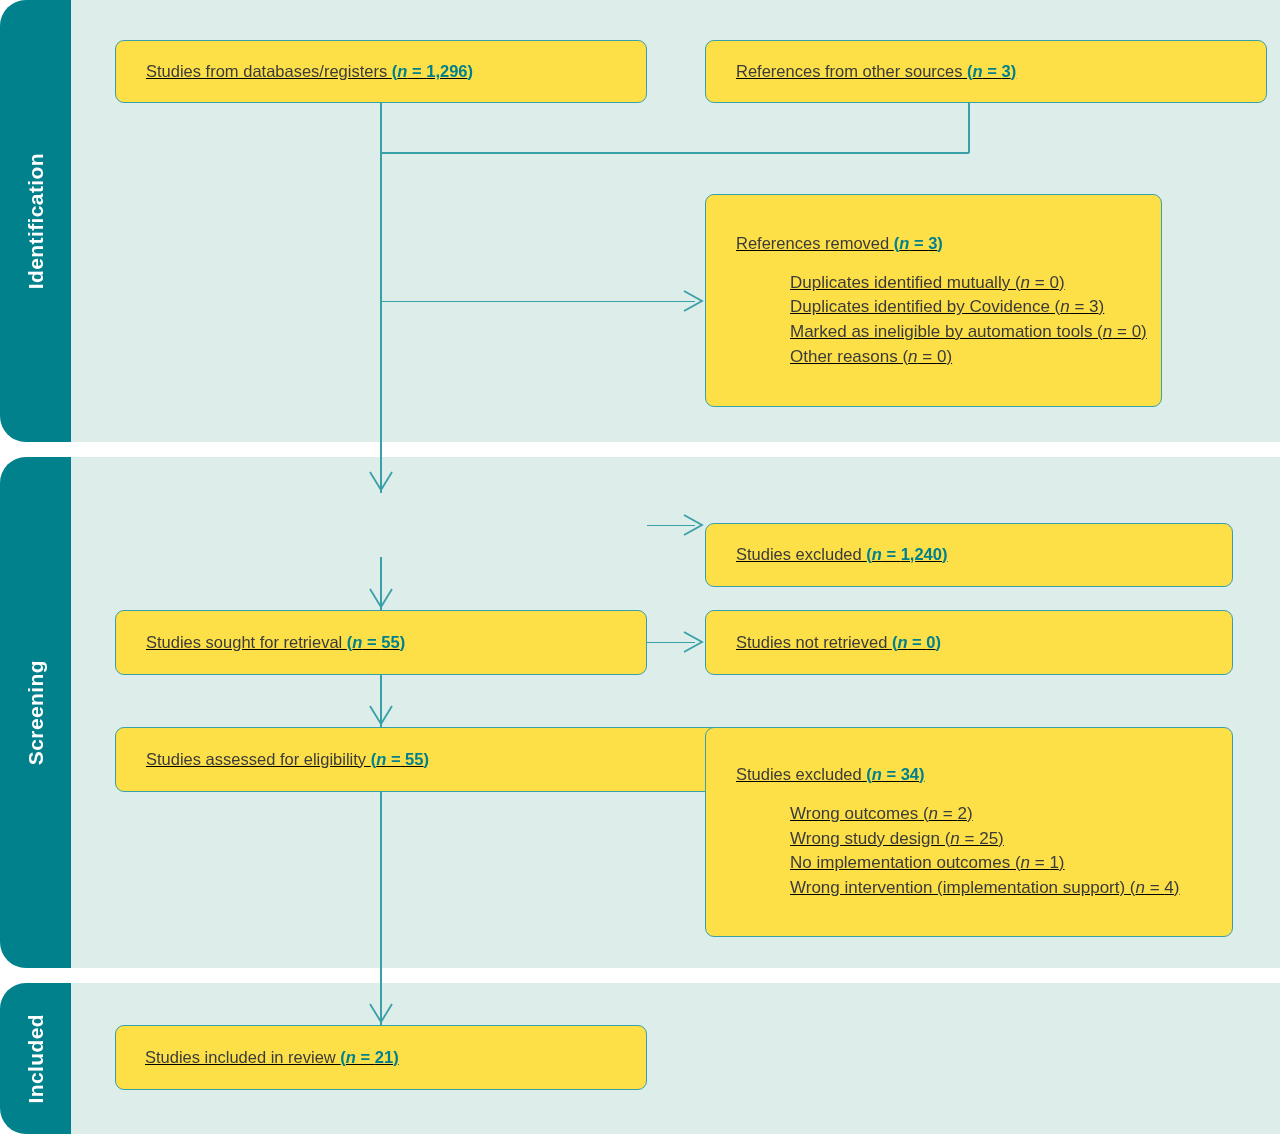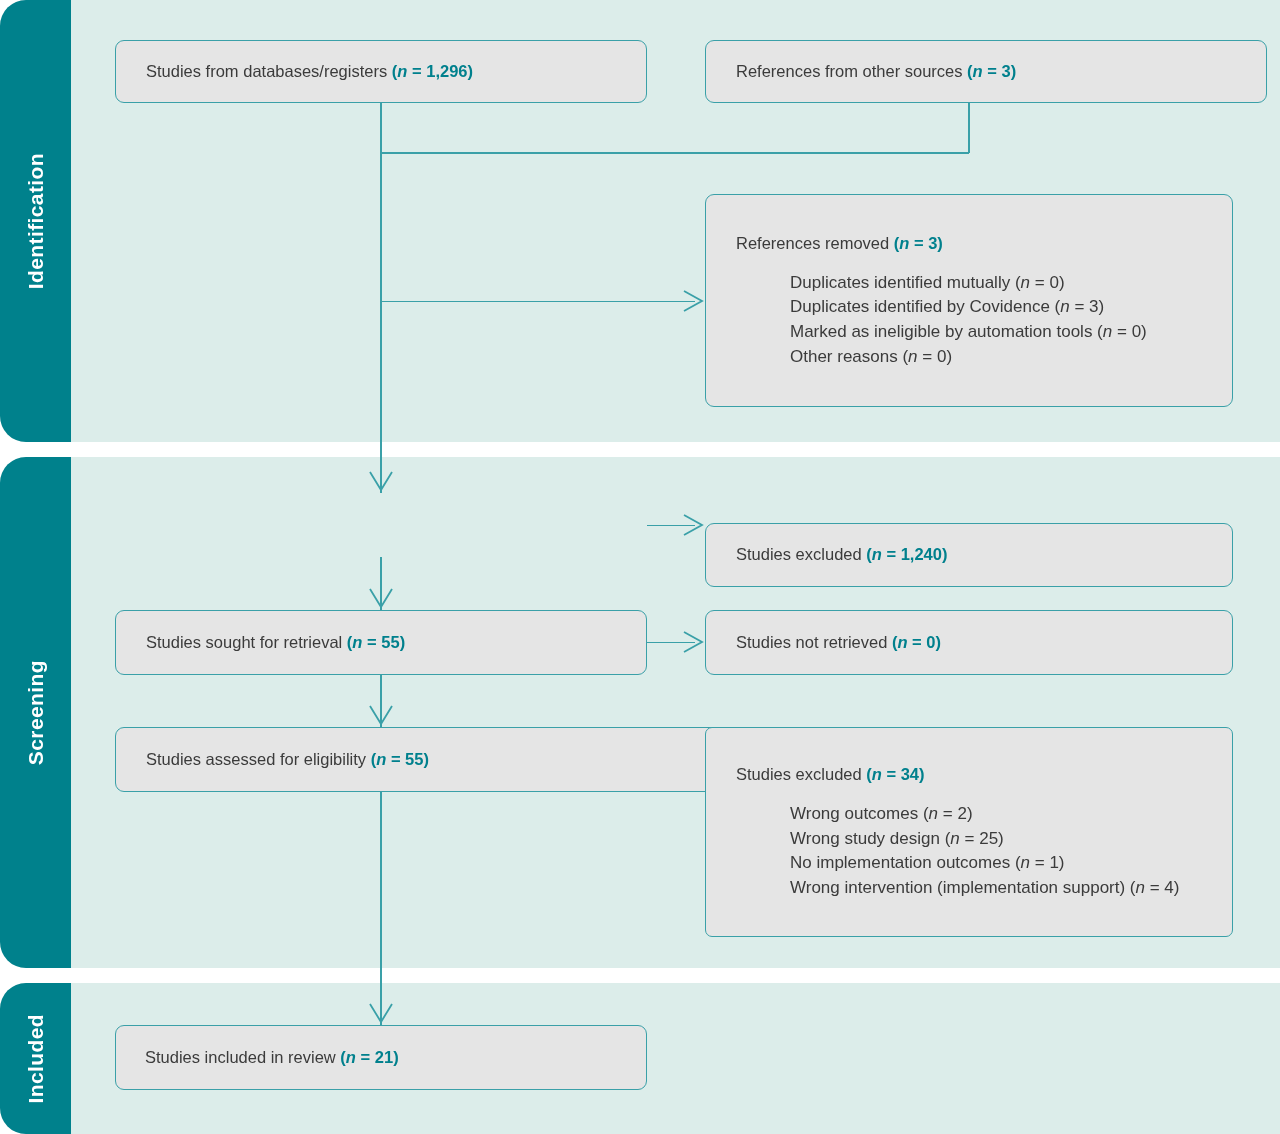--- a/index.html
+++ b/index.html
@@ -57,7 +57,7 @@
   
   .node {
     position: absolute;
-    background: #e5e5e5;
+    background: #fde047;
     border: 1.6px solid #3aa0a8;
     border-radius: 9px;
     box-sizing: border-box;
@@ -65,6 +65,7 @@
     flex-direction: column;
     justify-content: center;
     padding: 10px 30px;
+    text-decoration: underline;
   }
   .node-title {
     font-size: 16.5px;

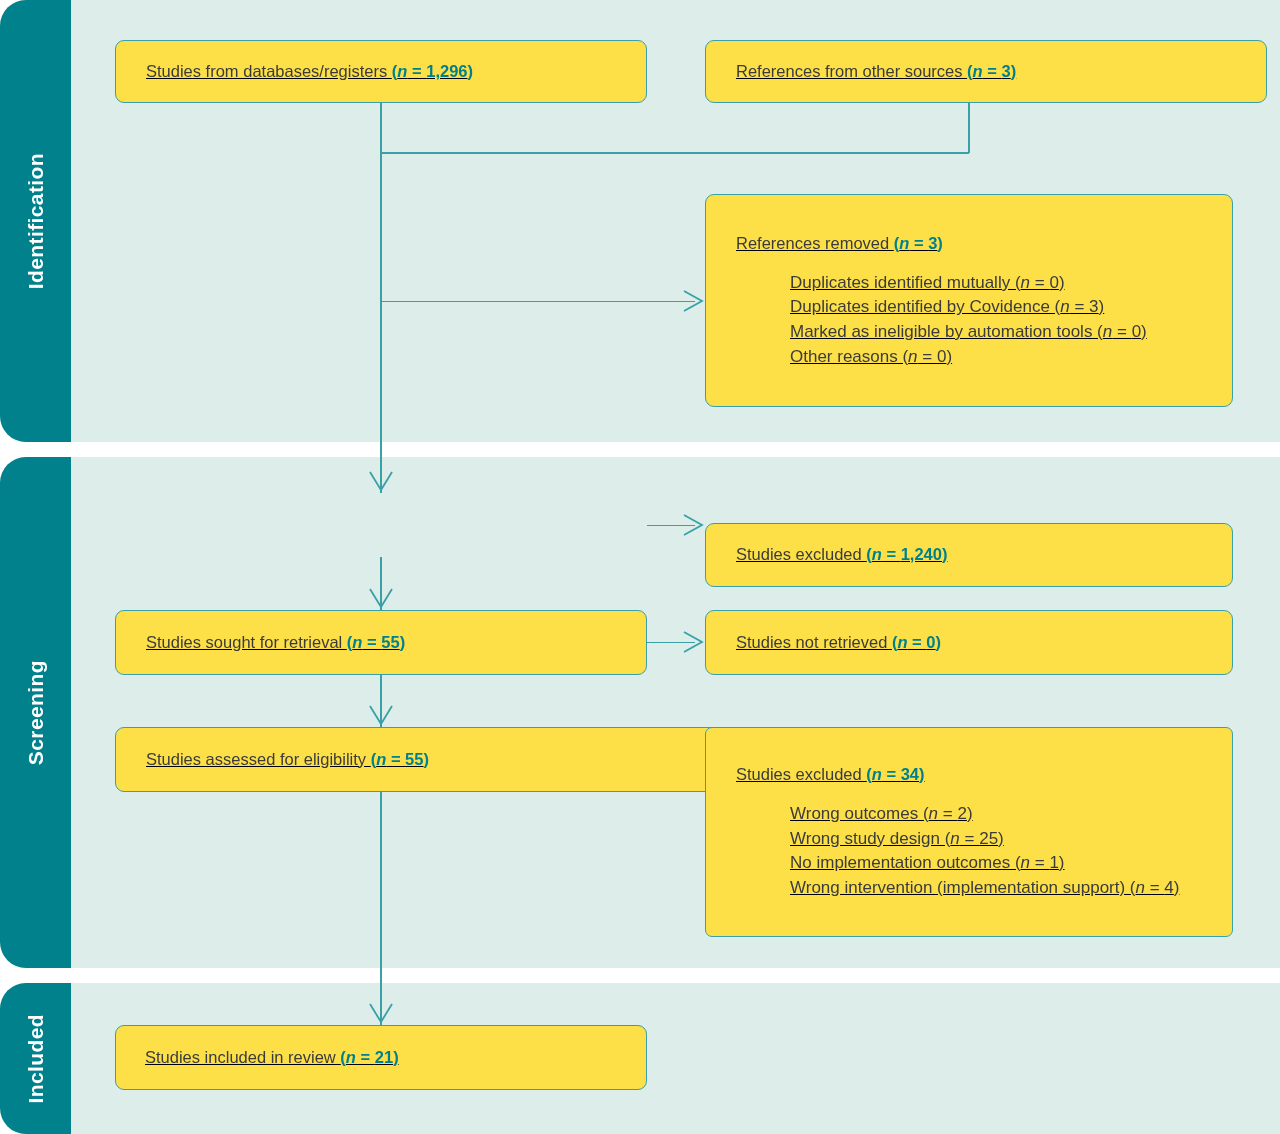--- a/index.html
+++ b/index.html
@@ -170,7 +170,7 @@
     <div class="node-title"><span>References from other sources </span><span class="n-strong"><span>(</span><span class="n-em">n</span><span> = </span><span>3</span><span>)</span></span></div>
   </div>
 
-  <div class="node" style="left:705px; top:194px; width:528px; height:213px; padding:14px 30px;">
+  <div class="node" style="left:705px; top:194px; width:457px; height:213px; padding:14px 30px;">
     <div class="node-title"><span>References removed </span><span class="n-strong"><span>(</span><span class="n-em">n</span><span> = </span><span>3</span><span>)</span></span></div>
     <div class="node-sub"><span>Duplicates identified mutually (</span><span class="n-em">n</span><span> = </span><span>0</span><span>)</span></div>
     <div class="node-sub"><span>Duplicates identified by Covidence (</span><span class="n-em">n</span><span> = </span><span>3</span><span>)</span></div>

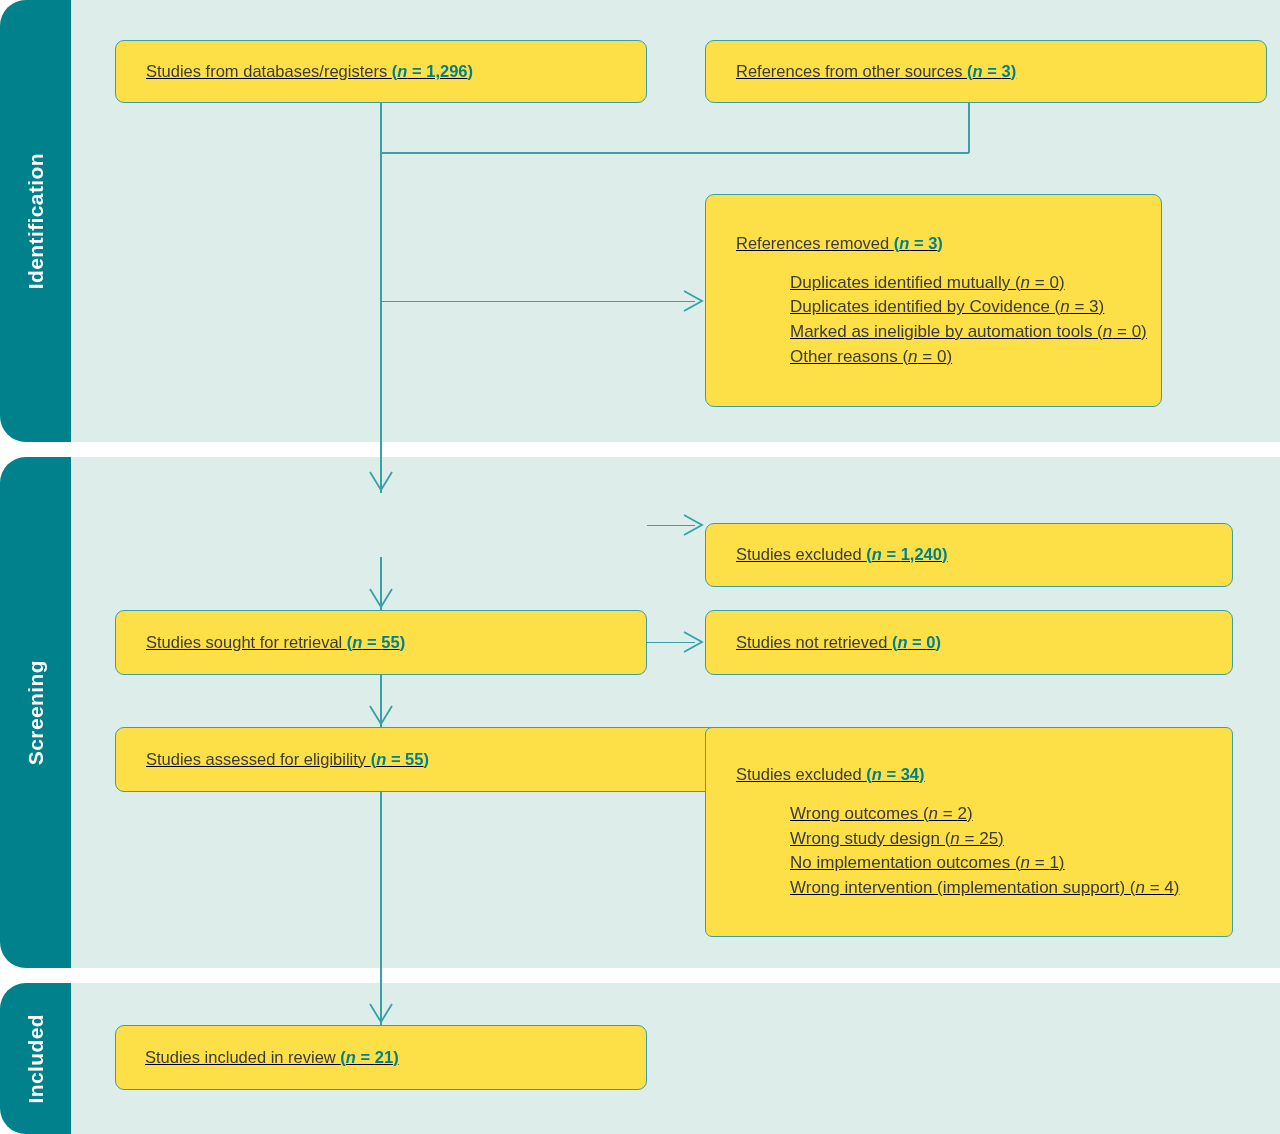--- a/index.html
+++ b/index.html
@@ -195,7 +195,7 @@
     <div class="node-title"><span>Studies assessed for eligibility </span><span class="n-strong"><span>(</span><span class="n-em">n</span><span> = </span><span>55</span><span>)</span></span></div>
   </div>
 
-  <div class="node" style="left:705px; top:727px; width:528px; height:210px; padding:12px 30px;border-radius:7px;">
+  <div class="node" style="left:705px; top:727px; width:528px; height:210px; padding:12px 30px;">
     <div class="node-title"><span>Studies excluded </span><span class="n-strong"><span>(</span><span class="n-em">n</span><span> = </span><span>34</span><span>)</span></span></div>
     <div class="node-sub"><span>Wrong outcomes (</span><span class="n-em">n</span><span> = </span><span>2</span><span>)</span></div>
     <div class="node-sub"><span>Wrong study design (</span><span class="n-em">n</span><span> = </span><span>25</span><span>)</span></div>

